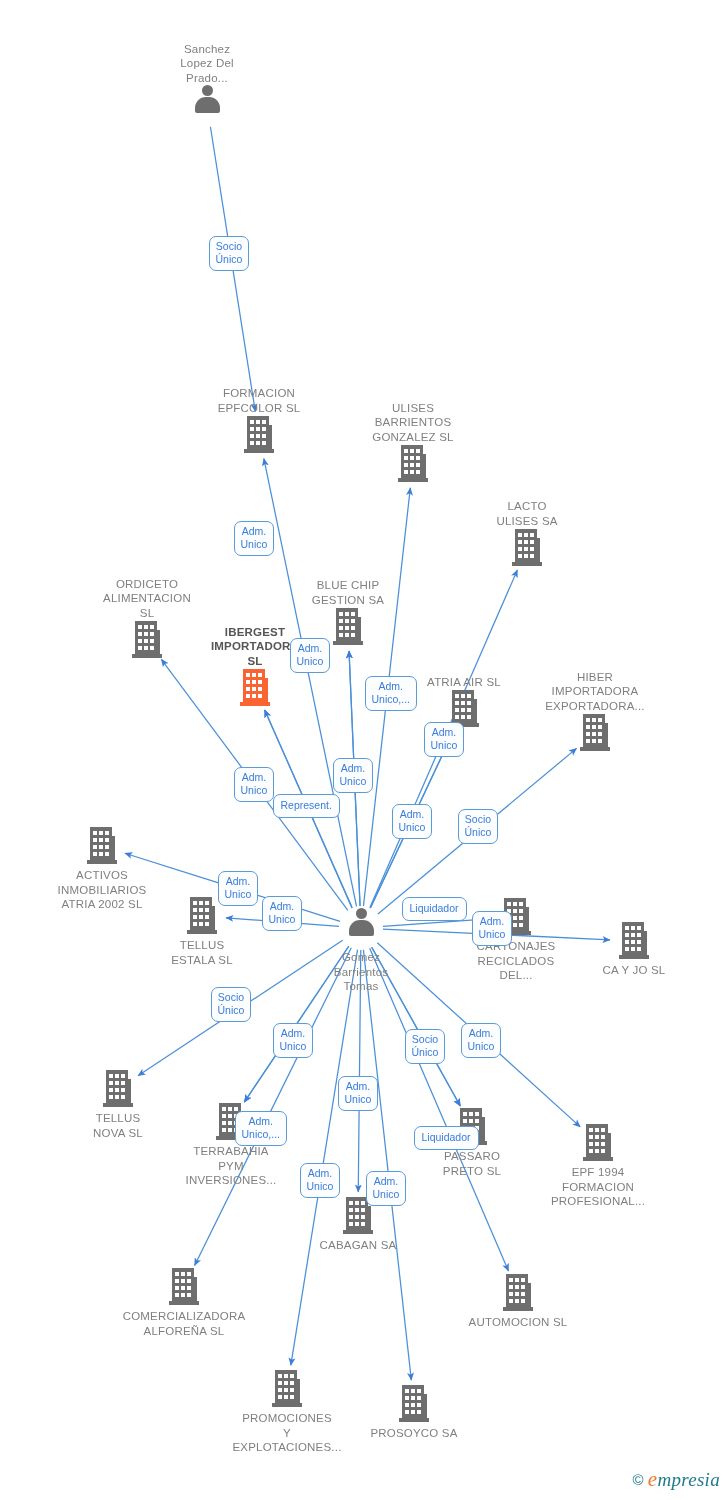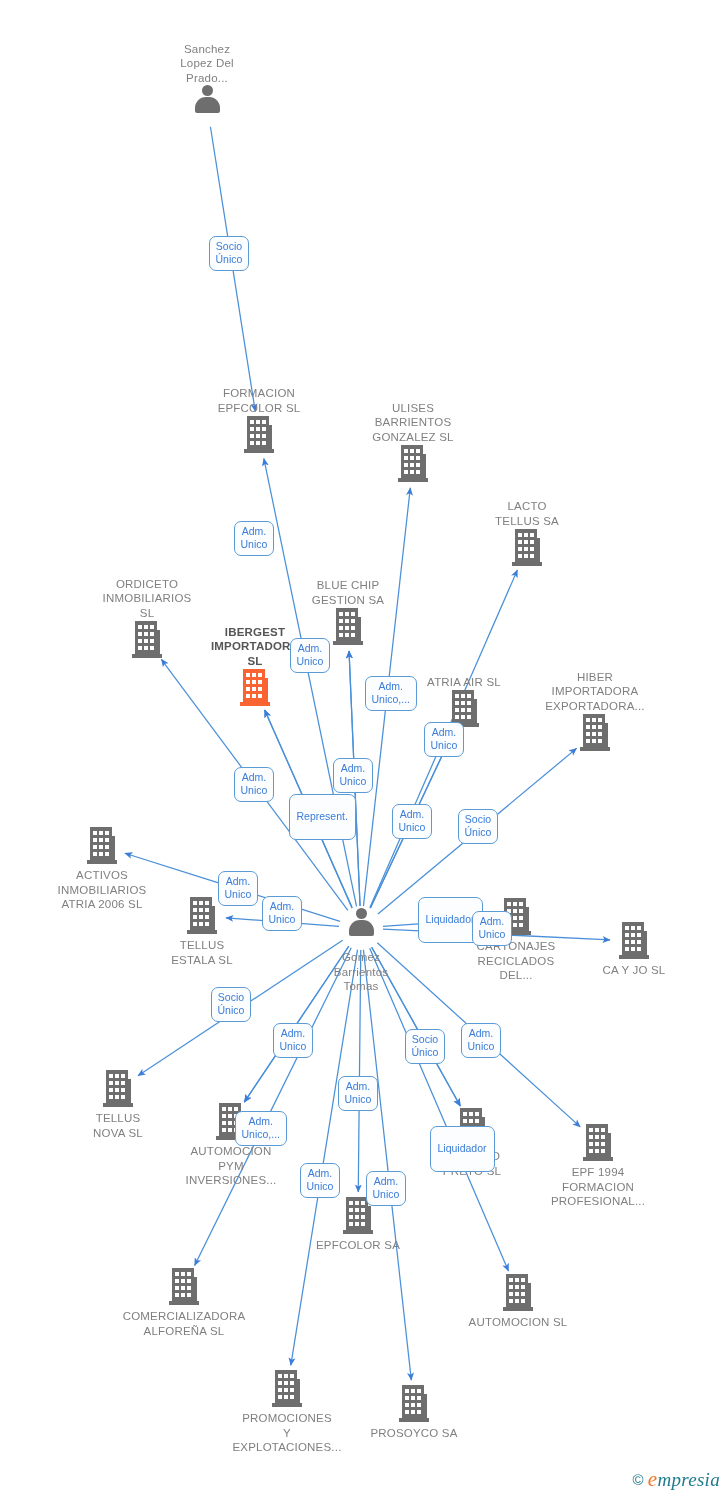--- a/index.html
+++ b/index.html
@@ -161,7 +161,7 @@
           <span class="win" style="left:18px;top:25px"></span>
         </span>
         <span class="lbl above">LACTO
-TELLUS SA</span>
+ULISES SA</span>
       </div>
       <div class="node" style="left: 147px; top: 640px;">
         <span class="bldg">

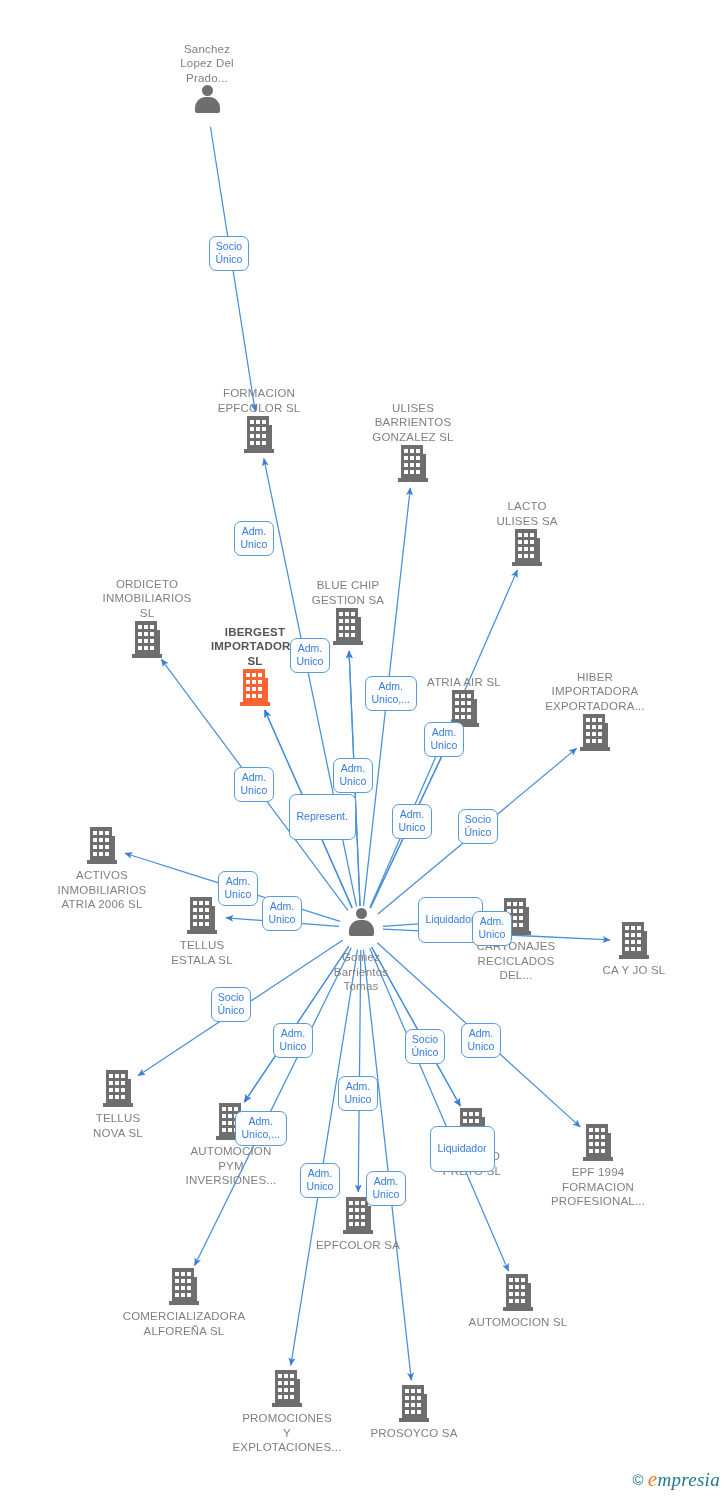--- a/index.html
+++ b/index.html
@@ -182,7 +182,7 @@
           <span class="win" style="left:18px;top:25px"></span>
         </span>
         <span class="lbl above">ORDICETO
-INMOBILIARIOS
+ALIMENTACION
 SL</span>
       </div>
       <div class="node focus" style="left: 255px; top: 688px;">

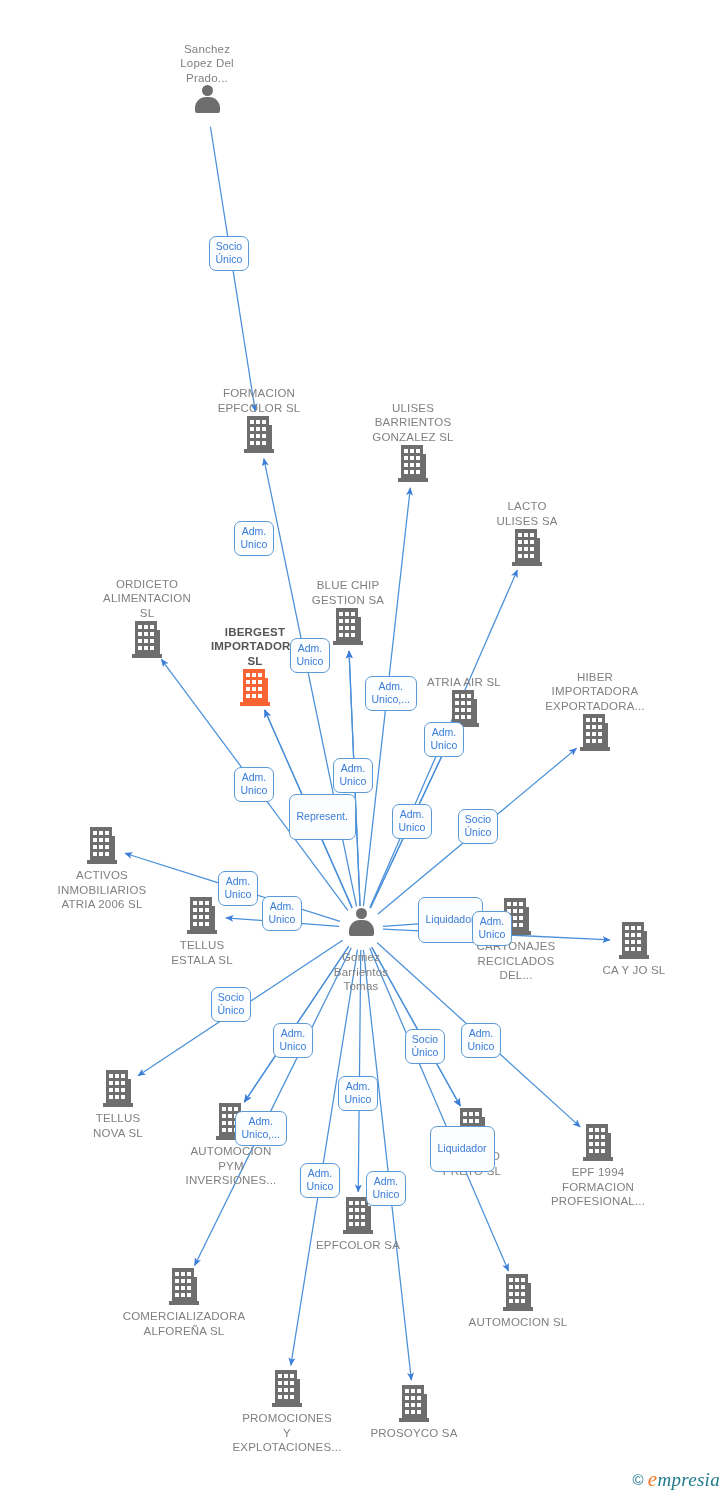--- a/index.html
+++ b/index.html
@@ -39,7 +39,7 @@
      color:#3b7dd8;font-size:10.5px;line-height:13.5px;text-align:center;
      padding:3px 6px;white-space:pre-line;box-sizing:border-box;
   }
-  .elabel.one-line{padding:15px 7px;margin-left:16px;}
+  .elabel.one-line{padding:4px 7px;}
 
   
   #watermark{position:absolute;right:8px;bottom:8px;display:flex;align-items:center;

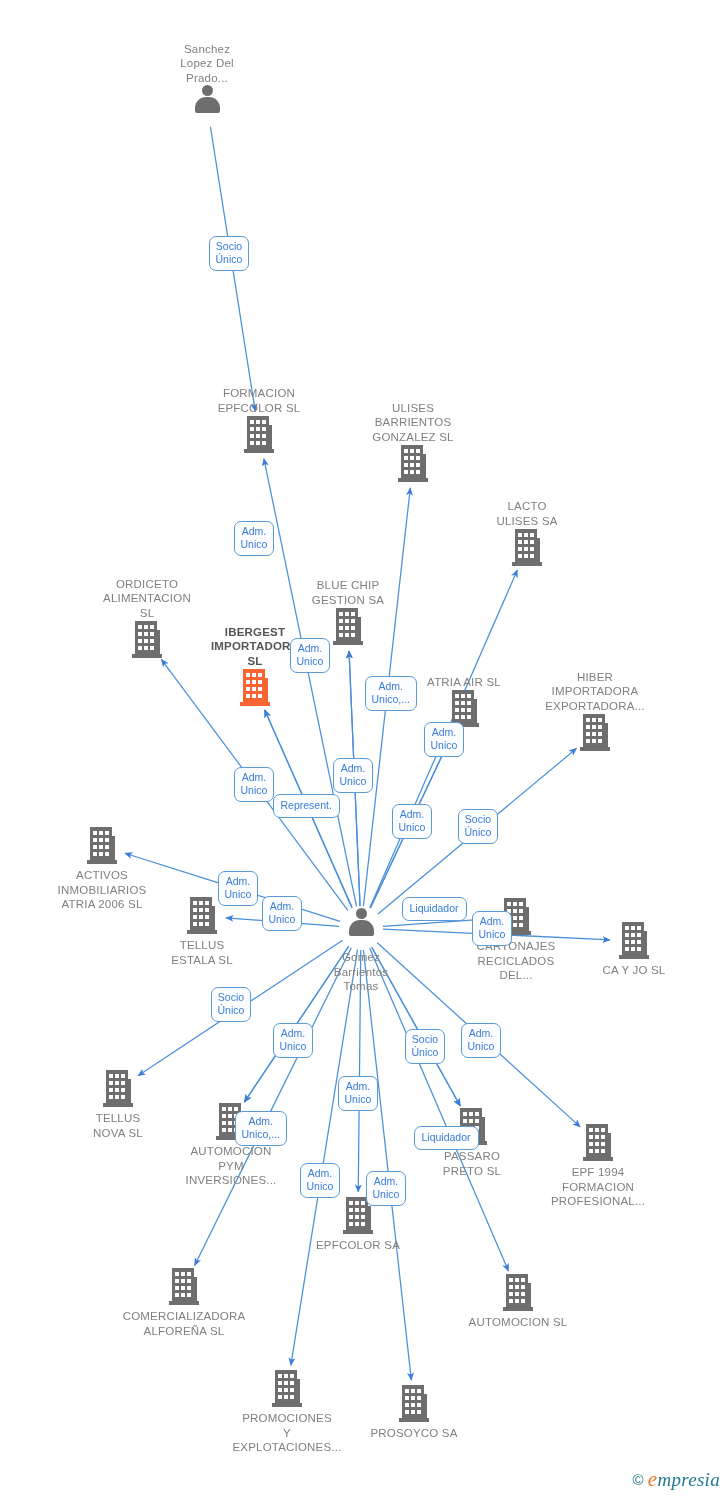--- a/index.html
+++ b/index.html
@@ -290,7 +290,7 @@
         </span>
         <span class="lbl below">ACTIVOS
 INMOBILIARIOS
-ATRIA 2006 SL</span>
+ATRIA 2002 SL</span>
       </div>
       <div class="node" style="left: 202px; top: 916px;">
         <span class="bldg">

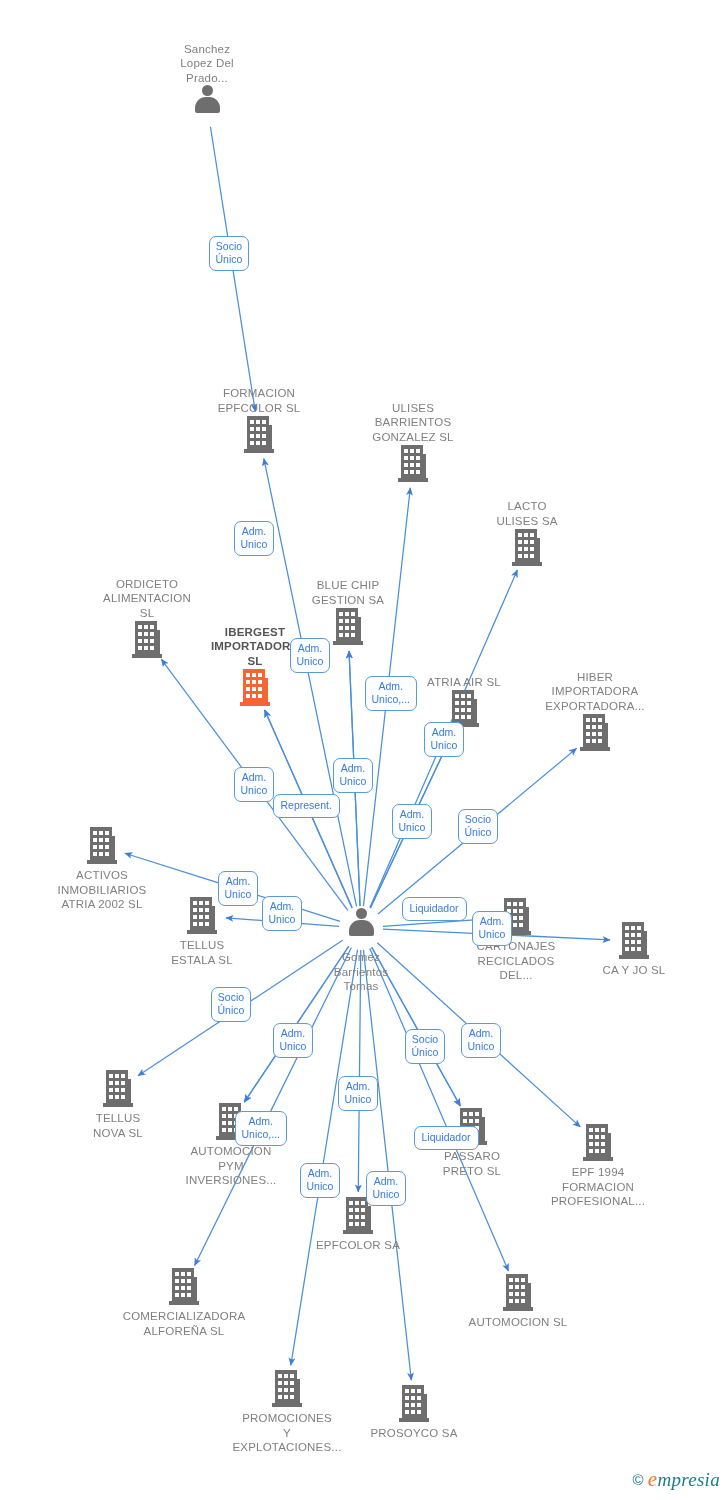--- a/index.html
+++ b/index.html
@@ -403,7 +403,7 @@
           <span class="win" style="left:12px;top:25px"></span>
           <span class="win" style="left:18px;top:25px"></span>
         </span>
-        <span class="lbl below">AUTOMOCION
+        <span class="lbl below">TERRABAHIA
 PYM
 INVERSIONES...</span>
       </div>

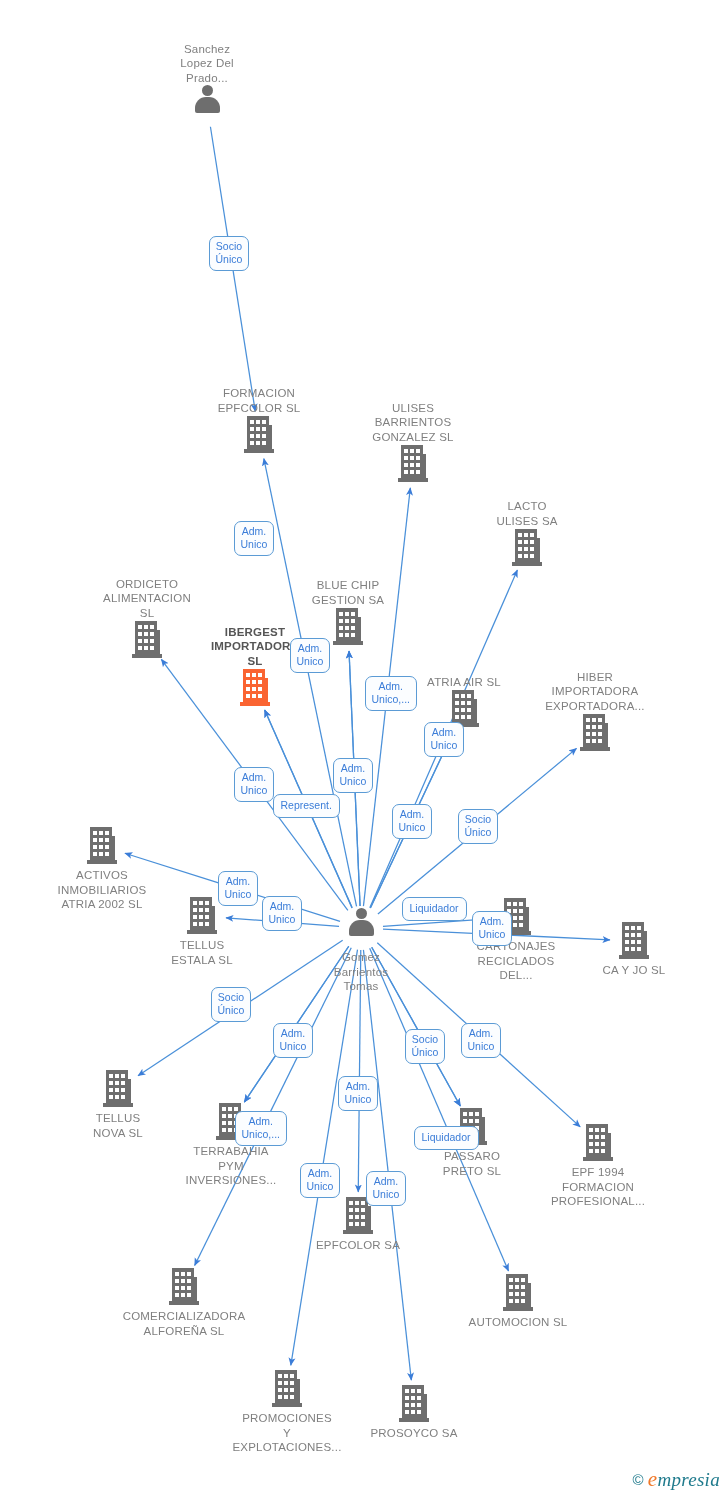--- a/index.html
+++ b/index.html
@@ -468,7 +468,7 @@
           <span class="win" style="left:12px;top:25px"></span>
           <span class="win" style="left:18px;top:25px"></span>
         </span>
-        <span class="lbl below">EPFCOLOR SA</span>
+        <span class="lbl below">CABAGAN SA</span>
       </div>
       <div class="node" style="left: 184px; top: 1287px;">
         <span class="bldg">

